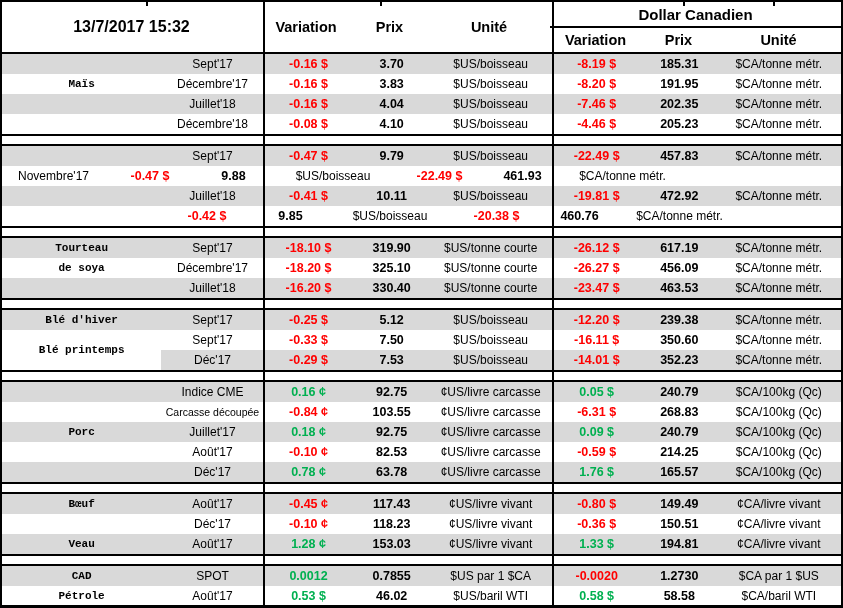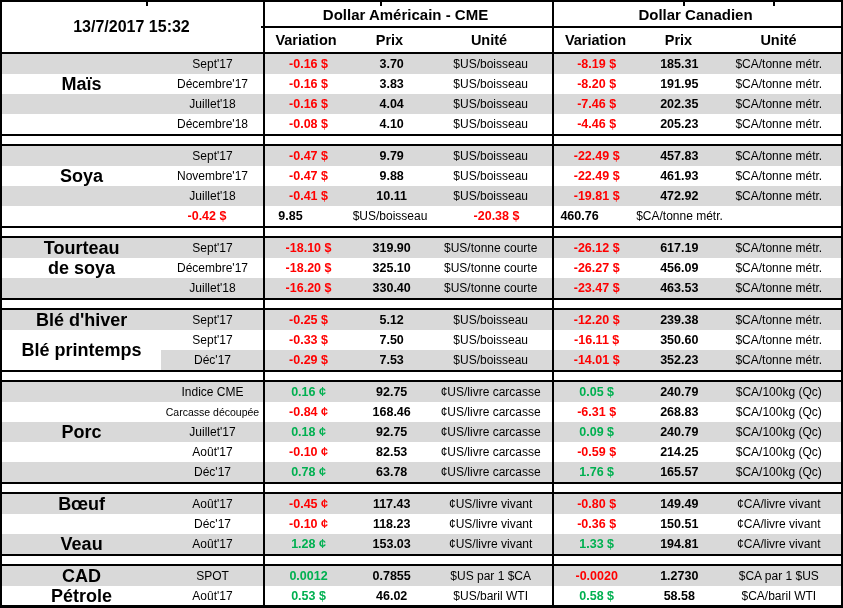--- a/index.html
+++ b/index.html
@@ -59,7 +59,6 @@
     <div class="date-cell">13/7/2017 15:32</div>
     <div class="cur-blocks">
       <div class="cur-block us">
-        <div class="cur-title">Dollar Américain - CME</div>
         <div class="subcols">
           <div class="sc sc1">Variation</div>
           <div class="sc sc2">Prix</div>

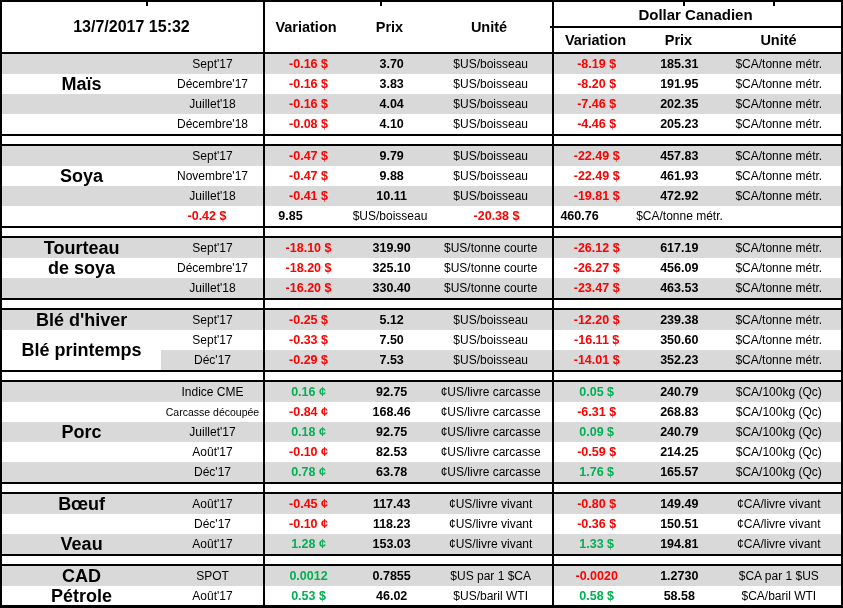--- a/index.html
+++ b/index.html
@@ -34,7 +34,7 @@
   .c-label{width:160px;} .c-month{width:103px;}
   .c-var{width:90px;} .c-prix{width:77px;} .c-unit{width:122px;}
   .c-var2{width:91px;} .c-prix2{width:75px;} .c-unit2{width:125px;}
-  .lbl{font-weight:bold;font-size:18px;}
+  .lbl{font-weight:bold;font-size:11px;font-family:Liberation Mono, monospace;}
   .mon{font-size:12px;}
   .mon.small{font-size:10.5px;justify-content:center;}
   .val{font-weight:bold;}

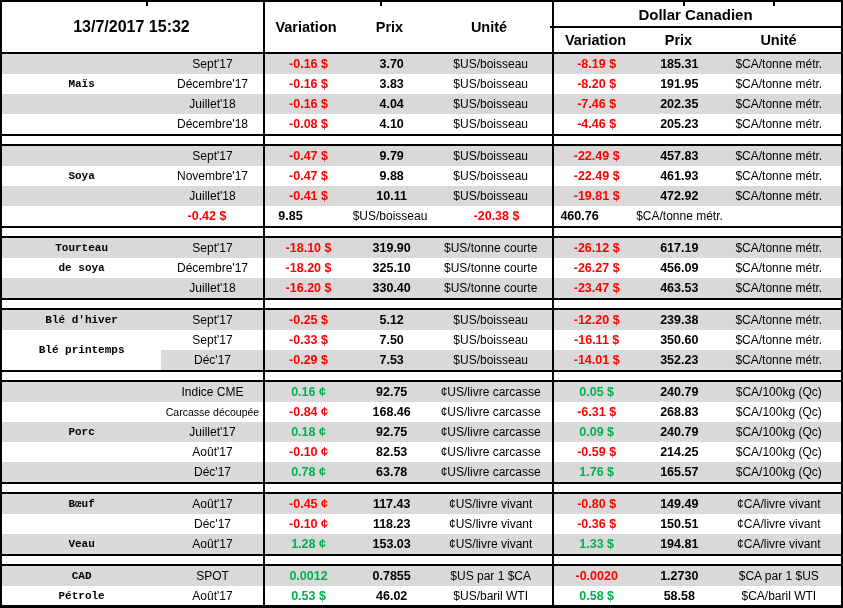--- a/index.html
+++ b/index.html
@@ -212,9 +212,6 @@
           </div>
         </div>
         <div class="row">
-          <div class="cell c-label lbl">
-            <span class="inner">Soya</span>
-          </div>
           <div class="cell c-month mon">
             <span class="inner">Novembre'17</span>
           </div>

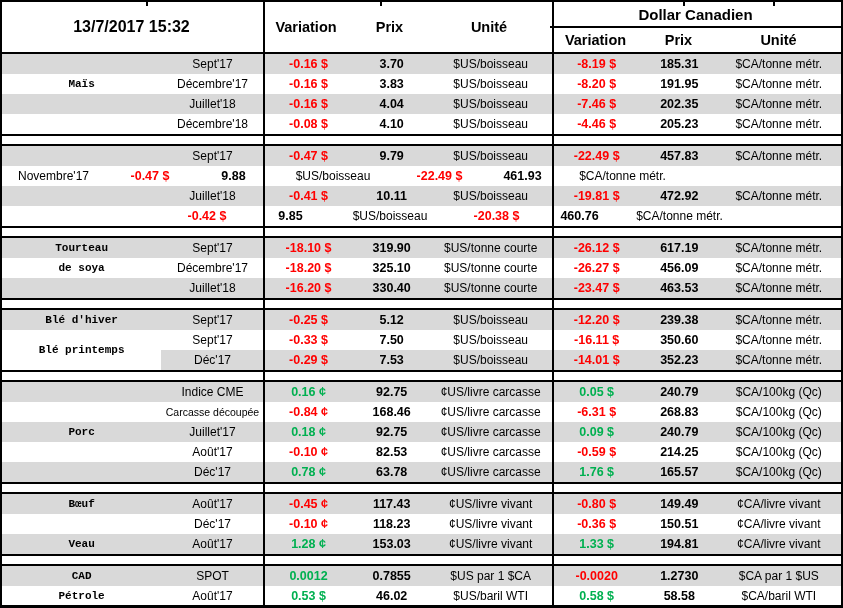--- a/index.html
+++ b/index.html
@@ -485,7 +485,7 @@
             <span class="inner">-0.84 ¢</span>
           </div>
           <div class="cell c-prix val">
-            <span class="inner">168.46</span>
+            <span class="inner">103.55</span>
           </div>
           <div class="cell c-unit unit">
             <span class="inner">¢US/livre carcasse</span>

